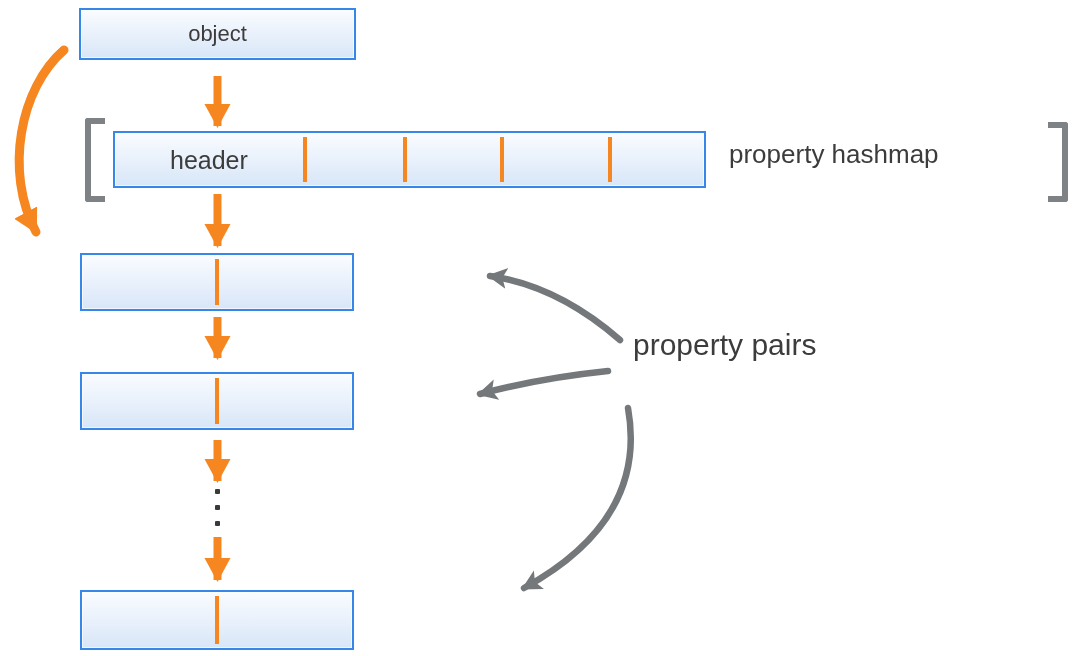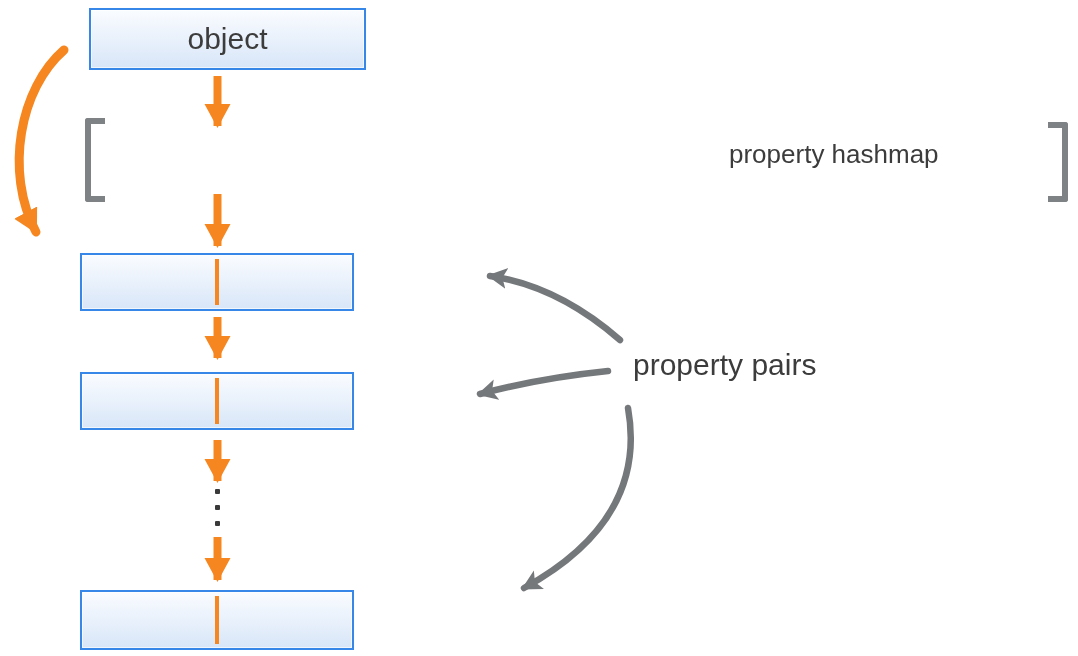--- a/index.html
+++ b/index.html
@@ -27,7 +27,7 @@
     justify-content: center;
     color: var(--text-dark);
   }
-  .object-box   { left: 79px;  top: 8px;   width: 277px; height: 62px; font-size: 30px; margin-left: 10px; }
+  .object-box   { left: 79px;  top: 8px;   width: 277px; height: 52px; font-size: 22px; }
   .header-box   { left: 113px; top: 131px; width: 593px; height: 57px; font-size: 25px; justify-content: flex-start; }
   .header-box .box-label { position: absolute; left: 55px; top: 50%; transform: translateY(-50%); }
   .pair-box-1   { left: 80px;  top: 253px; width: 274px; height: 58px; }

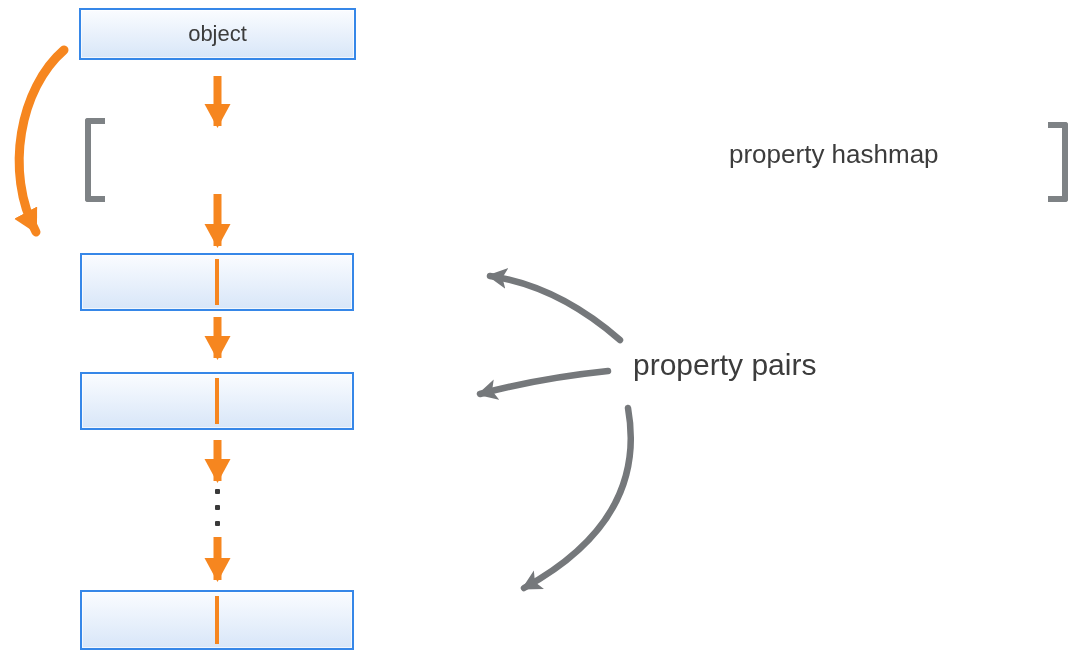--- a/index.html
+++ b/index.html
@@ -127,6 +127,13 @@
   </div>
 
   <div class="bracket bracket-left"></div>
+  <div class="box header-box">
+    <span class="box-label">header</span>
+    <i class="divider d1"></i>
+    <i class="divider d2"></i>
+    <i class="divider d3"></i>
+    <i class="divider d4"></i>
+  </div>
   <div class="bracket bracket-right"></div>
   <div class="annotation hashmap-annotation">property hashmap</div>
 

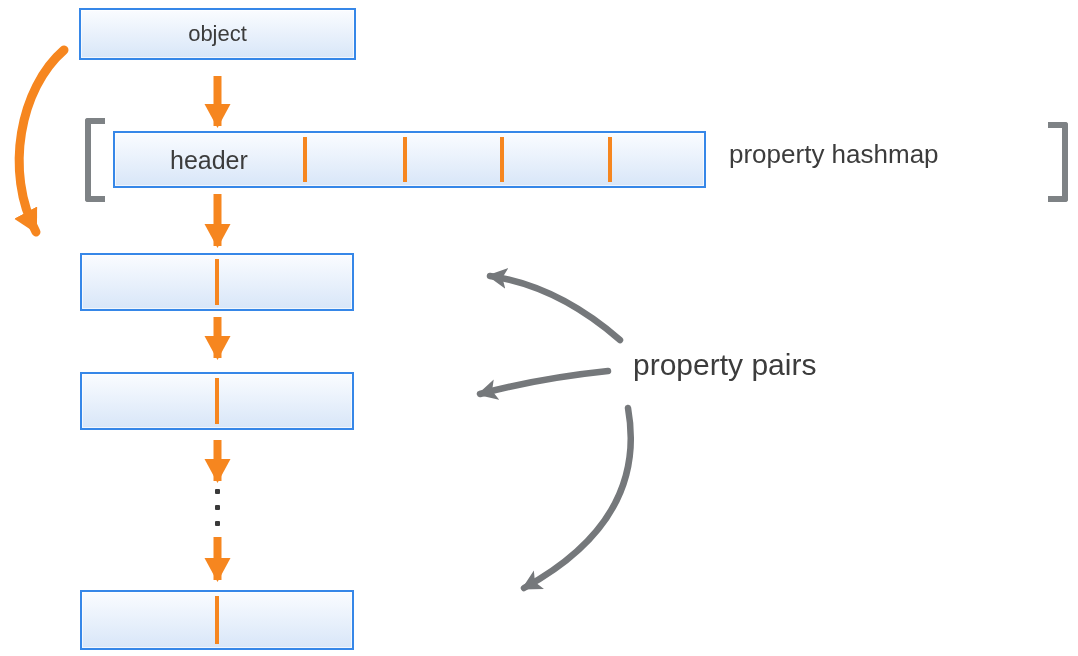--- a/index.html
+++ b/index.html
@@ -69,7 +69,7 @@
     white-space: nowrap;
   }
   .hashmap-annotation { left: 729px; top: 139px; font-size: 26px; }
-  .pairs-annotation   { left: 633px; top: 348px; font-size: 30px; }
+  .pairs-annotation   { left: 633px; top: 328px; font-size: 30px; }
   
   .ellipsis {
     position: absolute;

